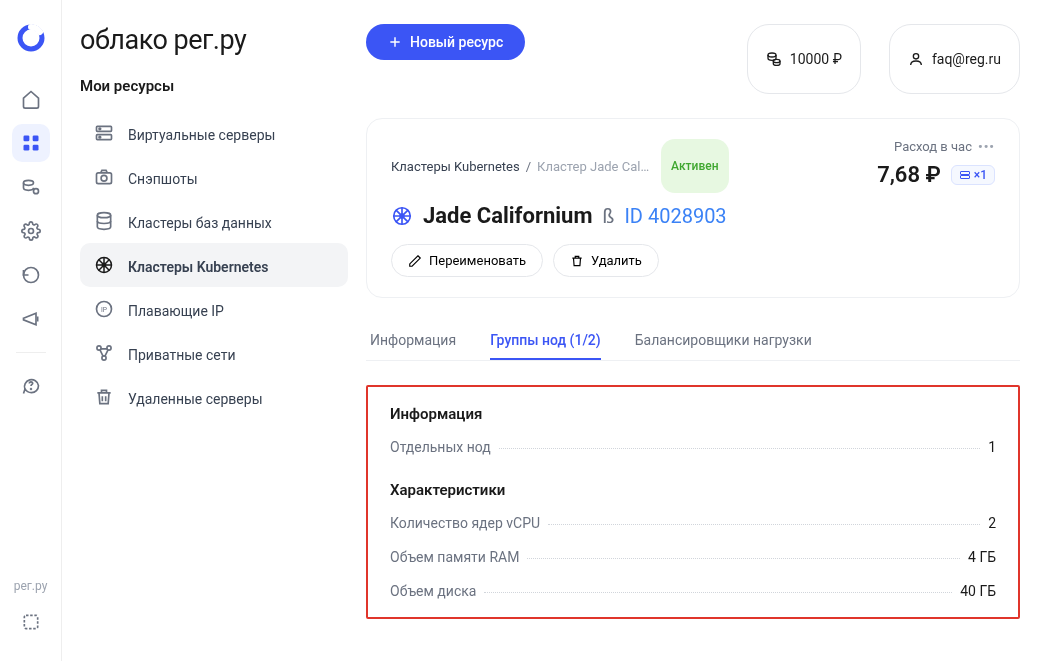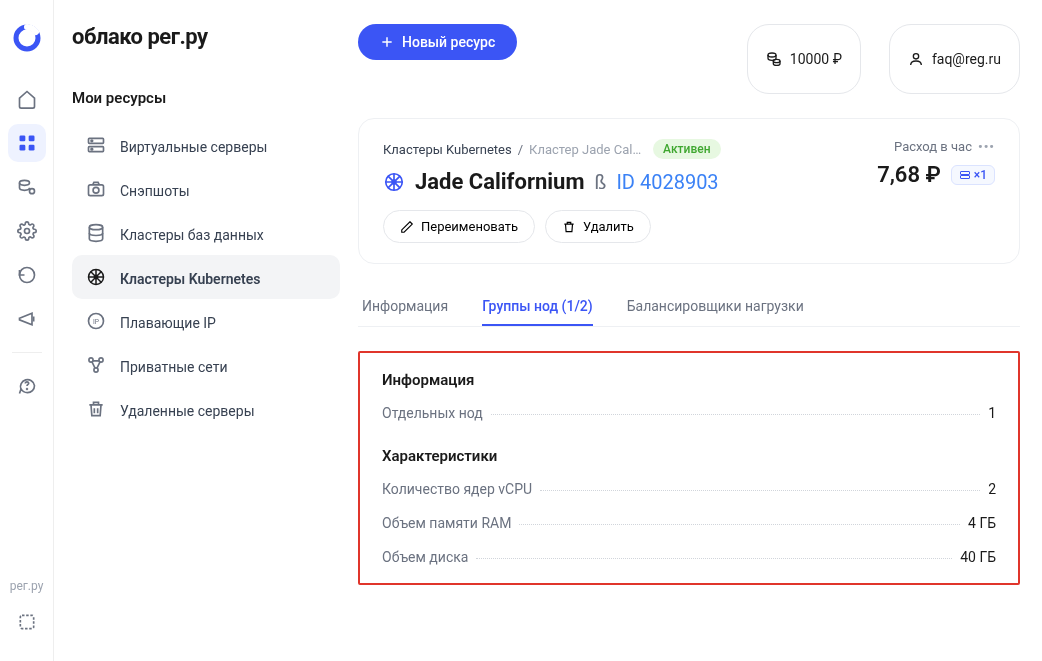--- a/index.html
+++ b/index.html
@@ -11,7 +11,7 @@
 .rail-logo{width:32px;height:32px;margin-bottom:20px}
 .rail-text{font-size:12px;color:#9ca3af;margin-top:10px}
 .sidebar{width:300px;padding:24px 14px 0 18px}
-.brand{font-size:22px;font-weight:700;margin-bottom:40px;letter-spacing:-0.5px}
+.brand{font-size:27px;font-weight:400;margin-bottom:21px;letter-spacing:-0.5px}
 .section-title{font-size:15px;font-weight:600;margin-bottom:16px}
 .nav-item{display:flex;align-items:flex-end;gap:14px;padding:12px 14px;border-radius:10px;color:#374151;font-size:14px;cursor:pointer}
 .nav-item .ic{width:20px;height:20px;color:#6b7280;display:flex;align-items:center;justify-content:center}

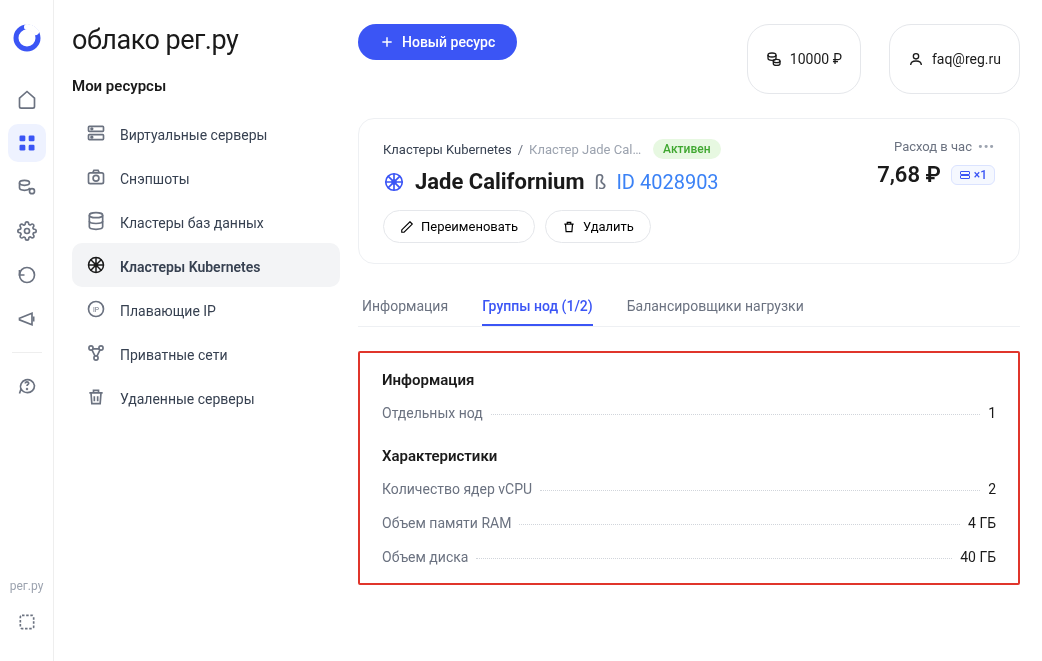--- a/index.html
+++ b/index.html
@@ -25,7 +25,7 @@
 .card{border:1px solid #eef0f3;border-radius:16px;padding:20px 24px;margin-bottom:24px}
 .crumbs{font-size:13px;color:#6b7280;display:flex;align-items:center;gap:6px}
 .crumbs .cur{color:#9ca3af}
-.status-badge{background:#e7f8e1;color:#3fa72f;font-size:12px;border-radius:14px;padding:3px 10px;font-weight:500}
+.status-badge{background:#e7f8e1;color:#3fa72f;font-size:12px;border-radius:14px;padding:20px 10px;font-weight:500}
 .card-head{display:flex;align-items:flex-start;justify-content:space-between}
 .card-head-right{text-align:right}
 .cost-label{font-size:13px;color:#6b7280;display:flex;align-items:center;gap:6px;justify-content:flex-end}

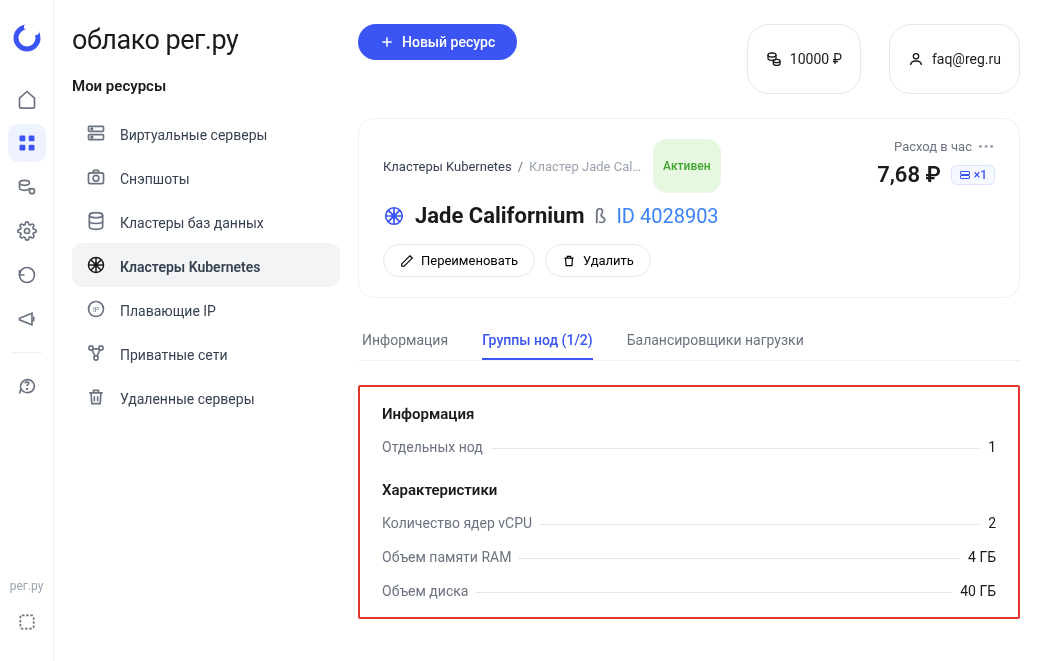--- a/index.html
+++ b/index.html
@@ -4,7 +4,7 @@
 <style>
 *{box-sizing:border-box;margin:0;padding:0;font-family:-apple-system,BlinkMacSystemFont,"Segoe UI",Roboto,sans-serif}
 body{background:#fff;color:#1a1a1a;width:1042px;height:661px;overflow:hidden;display:flex}
-.rail{width:54px;border-right:1px solid #eee;display:flex;flex-direction:column;align-items:center;padding-top:22px;gap:6px}
+.rail{width:62px;border-right:1px solid #eee;display:flex;flex-direction:column;align-items:center;padding-top:22px;gap:6px}
 .rail-icon{width:38px;height:38px;border-radius:10px;display:flex;align-items:center;justify-content:center;color:#6b7280;cursor:pointer}
 .rail-icon.active{background:#eef2ff;color:#3b55f5}
 .rail-sep{height:1px;width:30px;background:#eee;margin:8px 0}

